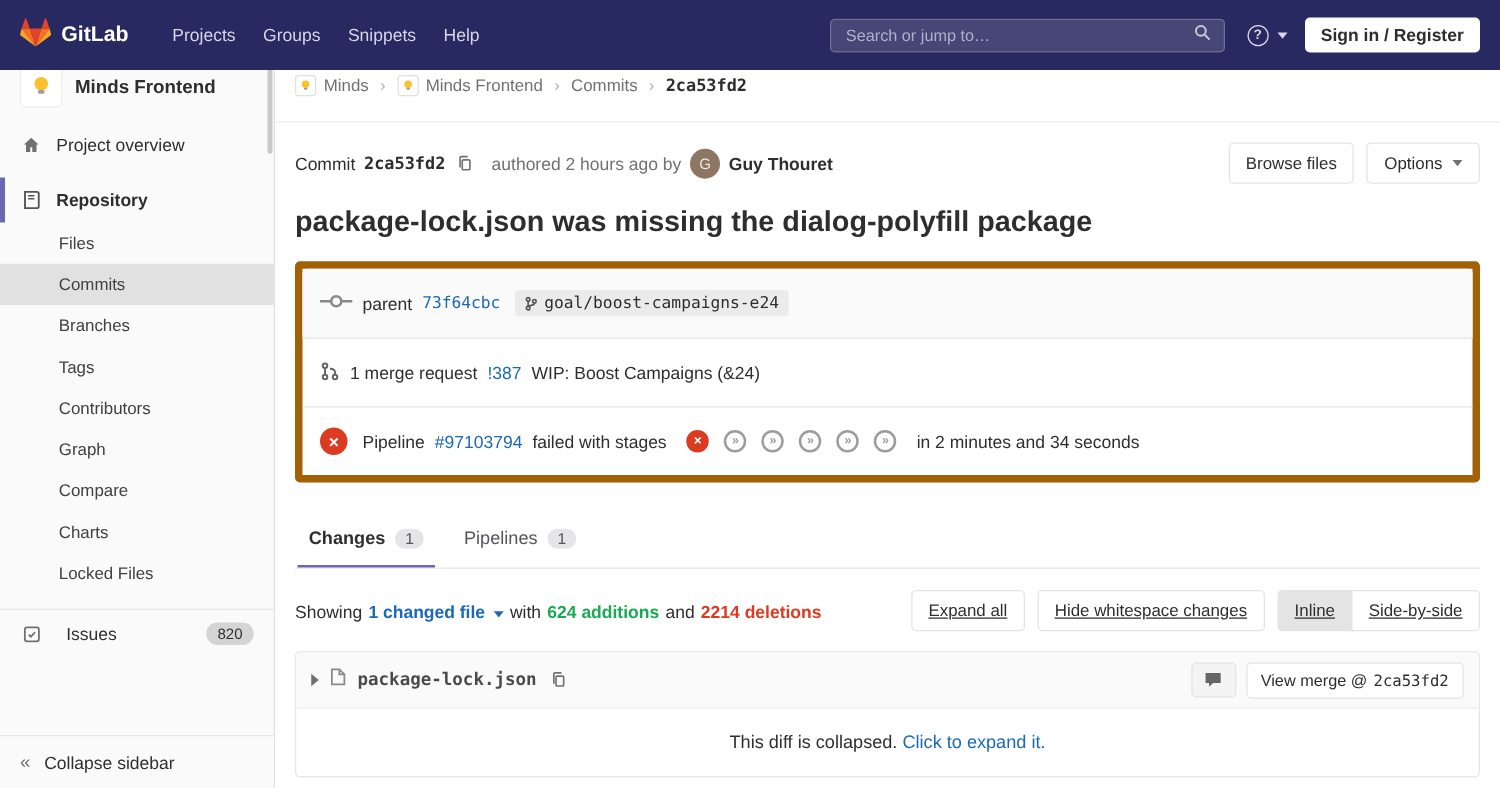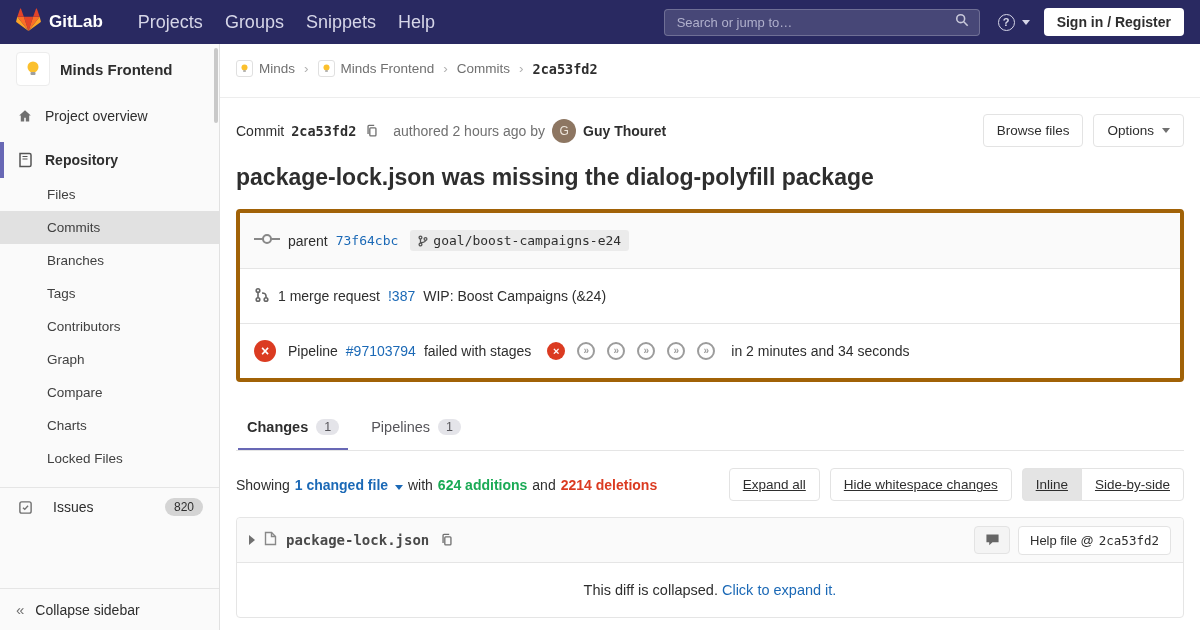--- a/index.html
+++ b/index.html
@@ -8,7 +8,7 @@
   .mono { font-family:"DejaVu Sans Mono", monospace; }
 
   
-  .navbar { position:fixed; top:0; left:0; right:0; height:44px; background:#292961;
+  .navbar { position:fixed; top:0; left:0; right:0; height:56px; background:#292961;
     display:flex; align-items:center; padding:0 16px; z-index:20; }
   .brand { display:flex; align-items:center; gap:8px; margin-right:24px; cursor:pointer; }
   .brand-text { color:#fff; font-weight:bold; font-size:17px; }

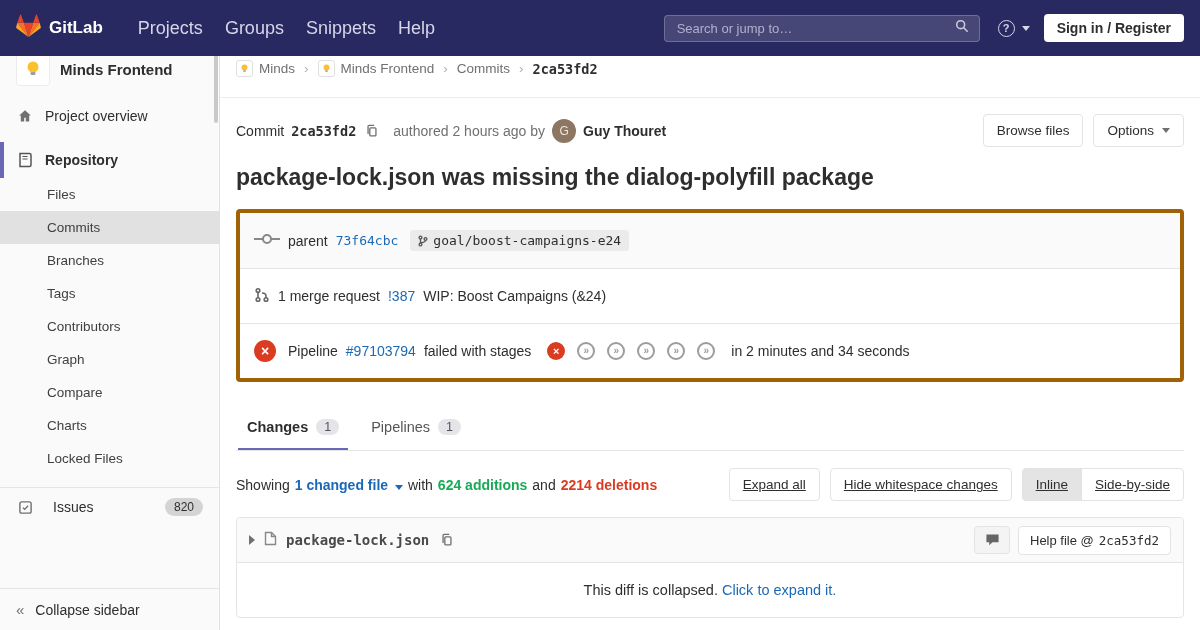--- a/index.html
+++ b/index.html
@@ -12,7 +12,7 @@
     display:flex; align-items:center; padding:0 16px; z-index:20; }
   .brand { display:flex; align-items:center; gap:8px; margin-right:24px; cursor:pointer; }
   .brand-text { color:#fff; font-weight:bold; font-size:17px; }
-  .nav-link { color:#d6d6e8; font-size:18px; padding:0 11px; line-height:40px; cursor:pointer; }
+  .nav-link { color:#d6d6e8; font-size:14px; padding:0 11px; line-height:40px; cursor:pointer; }
   .nav-search { margin-left:auto; width:316px; height:27px; background:rgba(255,255,255,.14);
     border:1px solid rgba(255,255,255,.22); border-radius:4px; display:flex; align-items:center;
     padding:0 10px; }

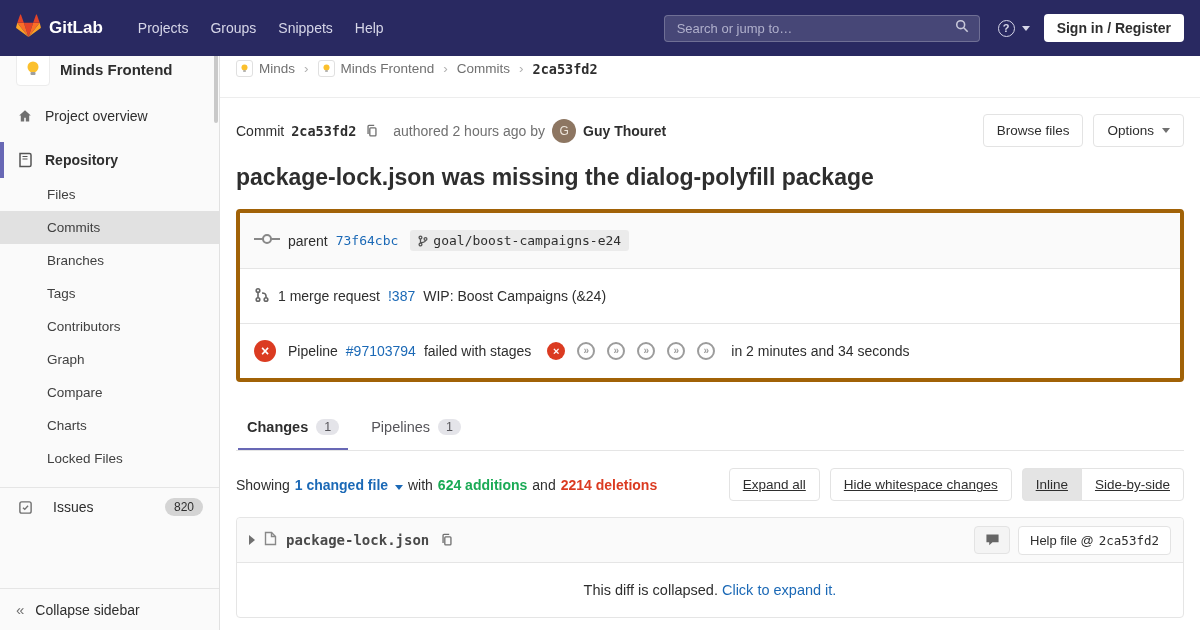--- a/index.html
+++ b/index.html
@@ -78,7 +78,7 @@
 
   .commit-title { font-size:23px; font-weight:700; margin:17px 0 18px; color:#2e2e2e; }
 
-  .info-box { border:4px solid #a16207; border-radius:4px; }
+  .info-box { border:6px solid #a16207; border-radius:4px; }
   .info-row { display:flex; align-items:center; gap:8px; padding:0 14px; height:55px; font-size:14px; }
   .info-row + .info-row { border-top:1px solid #e5e5e5; }
   .info-row.head { background:#fafafa; border-radius:4px 4px 0 0; }

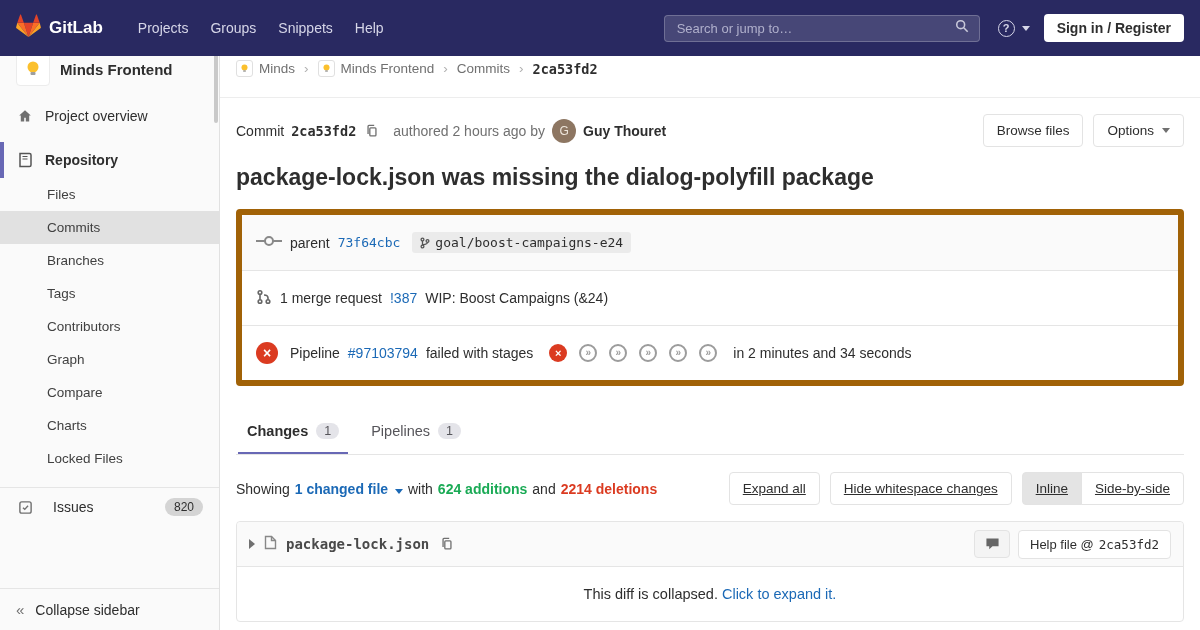--- a/index.html
+++ b/index.html
@@ -380,7 +380,7 @@
               </svg>
           </button>
           <button class="btn view-file-btn">
-            <span>Help file @</span>
+            <span>View merge @</span>
             <span class="mono" style="font-size:12.5px">2ca53fd2</span>
           </button>
         </div>

